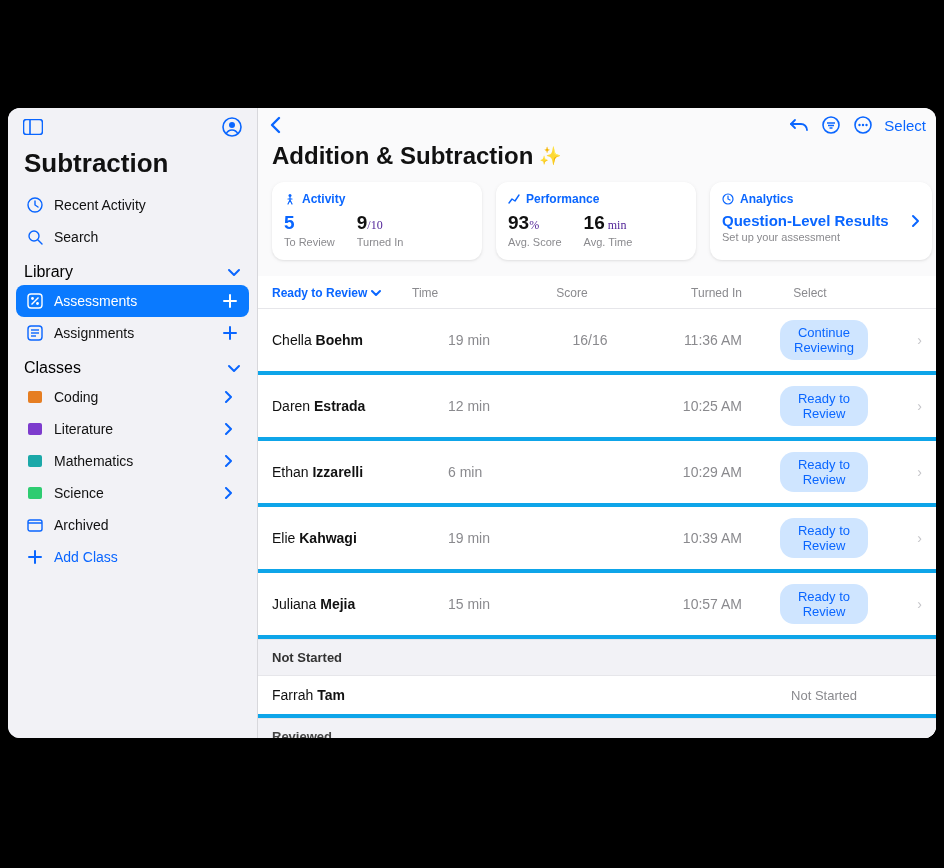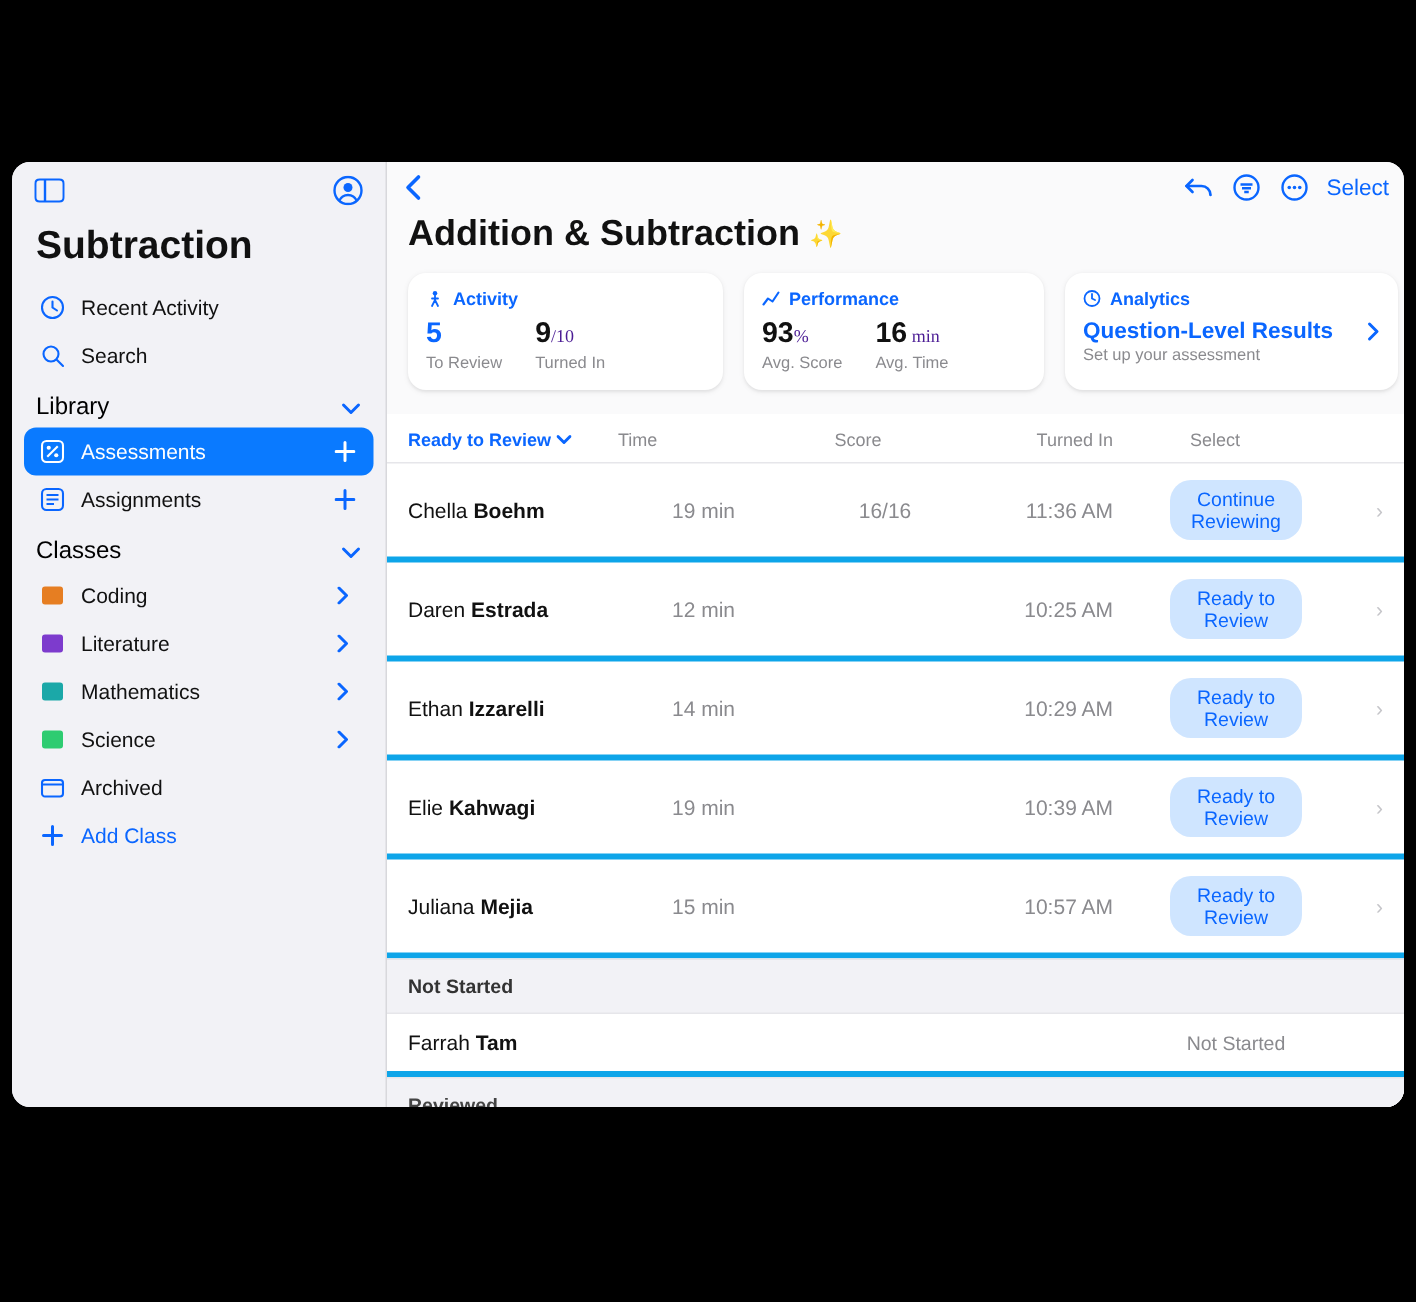--- a/index.html
+++ b/index.html
@@ -387,7 +387,7 @@
       </div>
       <div class="row">
         <div class="name"><span>Ethan</span> <span class="last">Izzarelli</span></div>
-        <div class="dim">14 min</div>
+        <div class="dim">6 min</div>
         <div class="dim center"></div>
         <div class="dim right">10:29 AM</div>
         <div class="status-cell"><span class="pill">Ready to Review</span></div>

